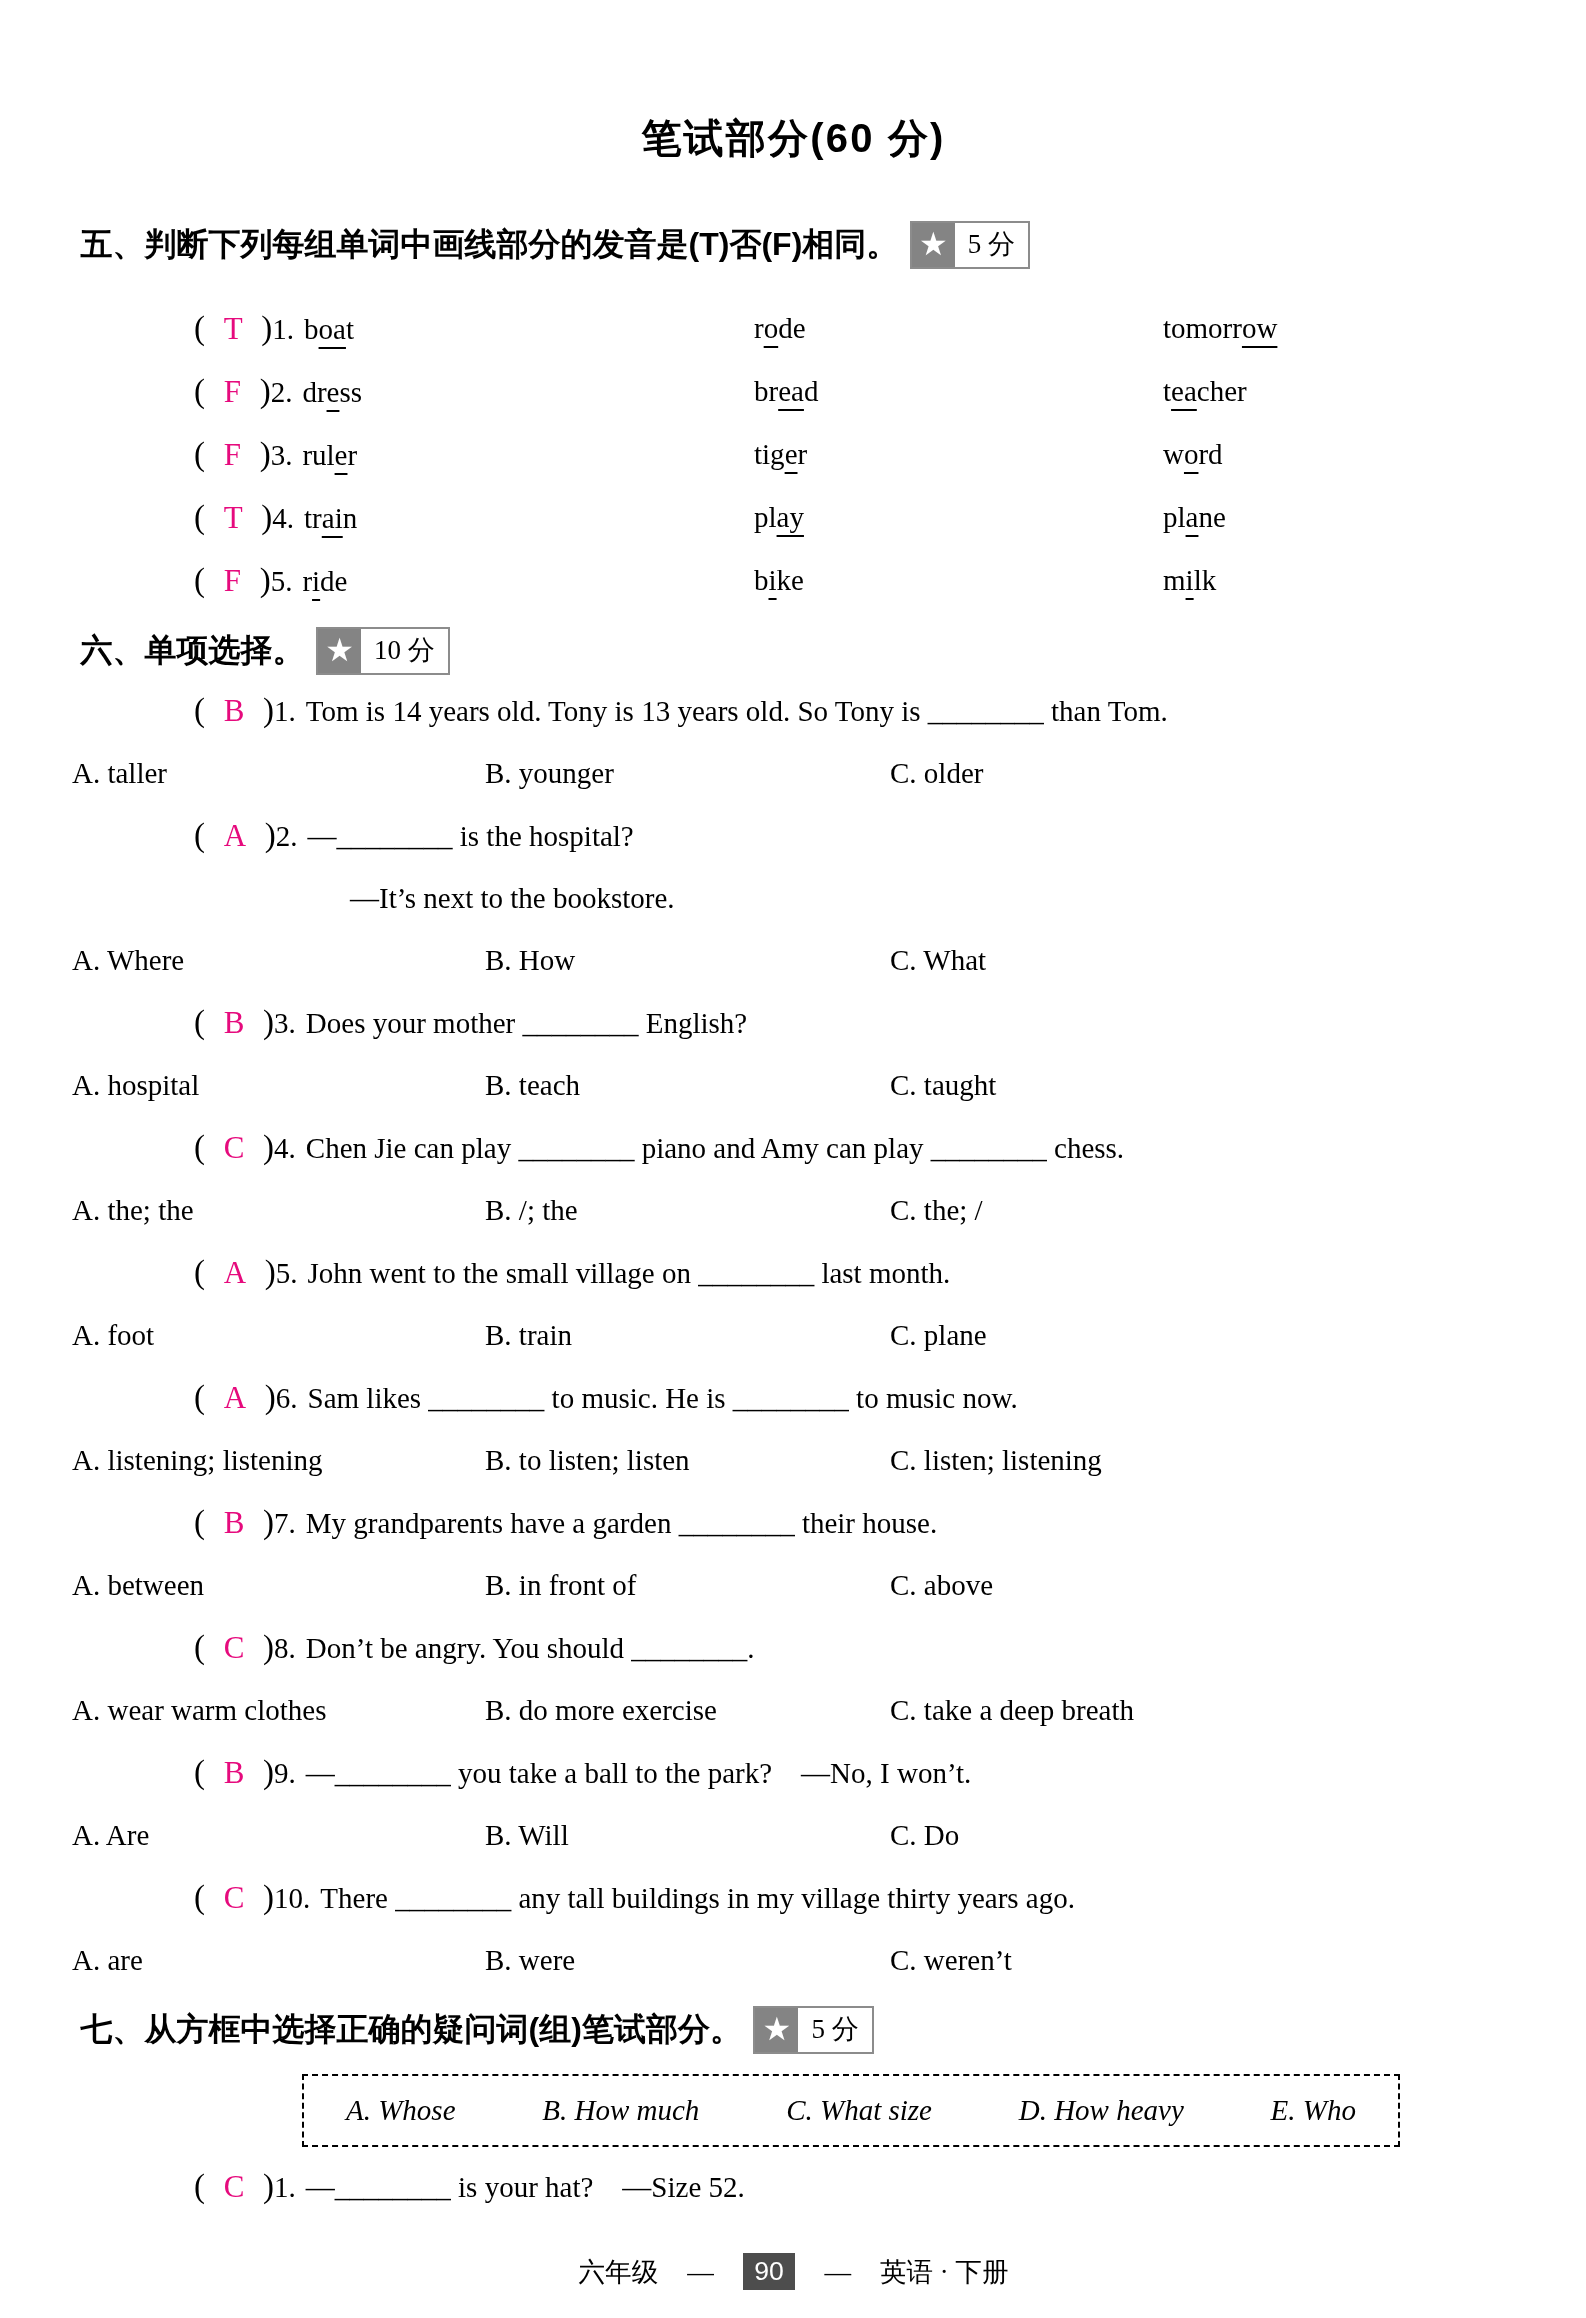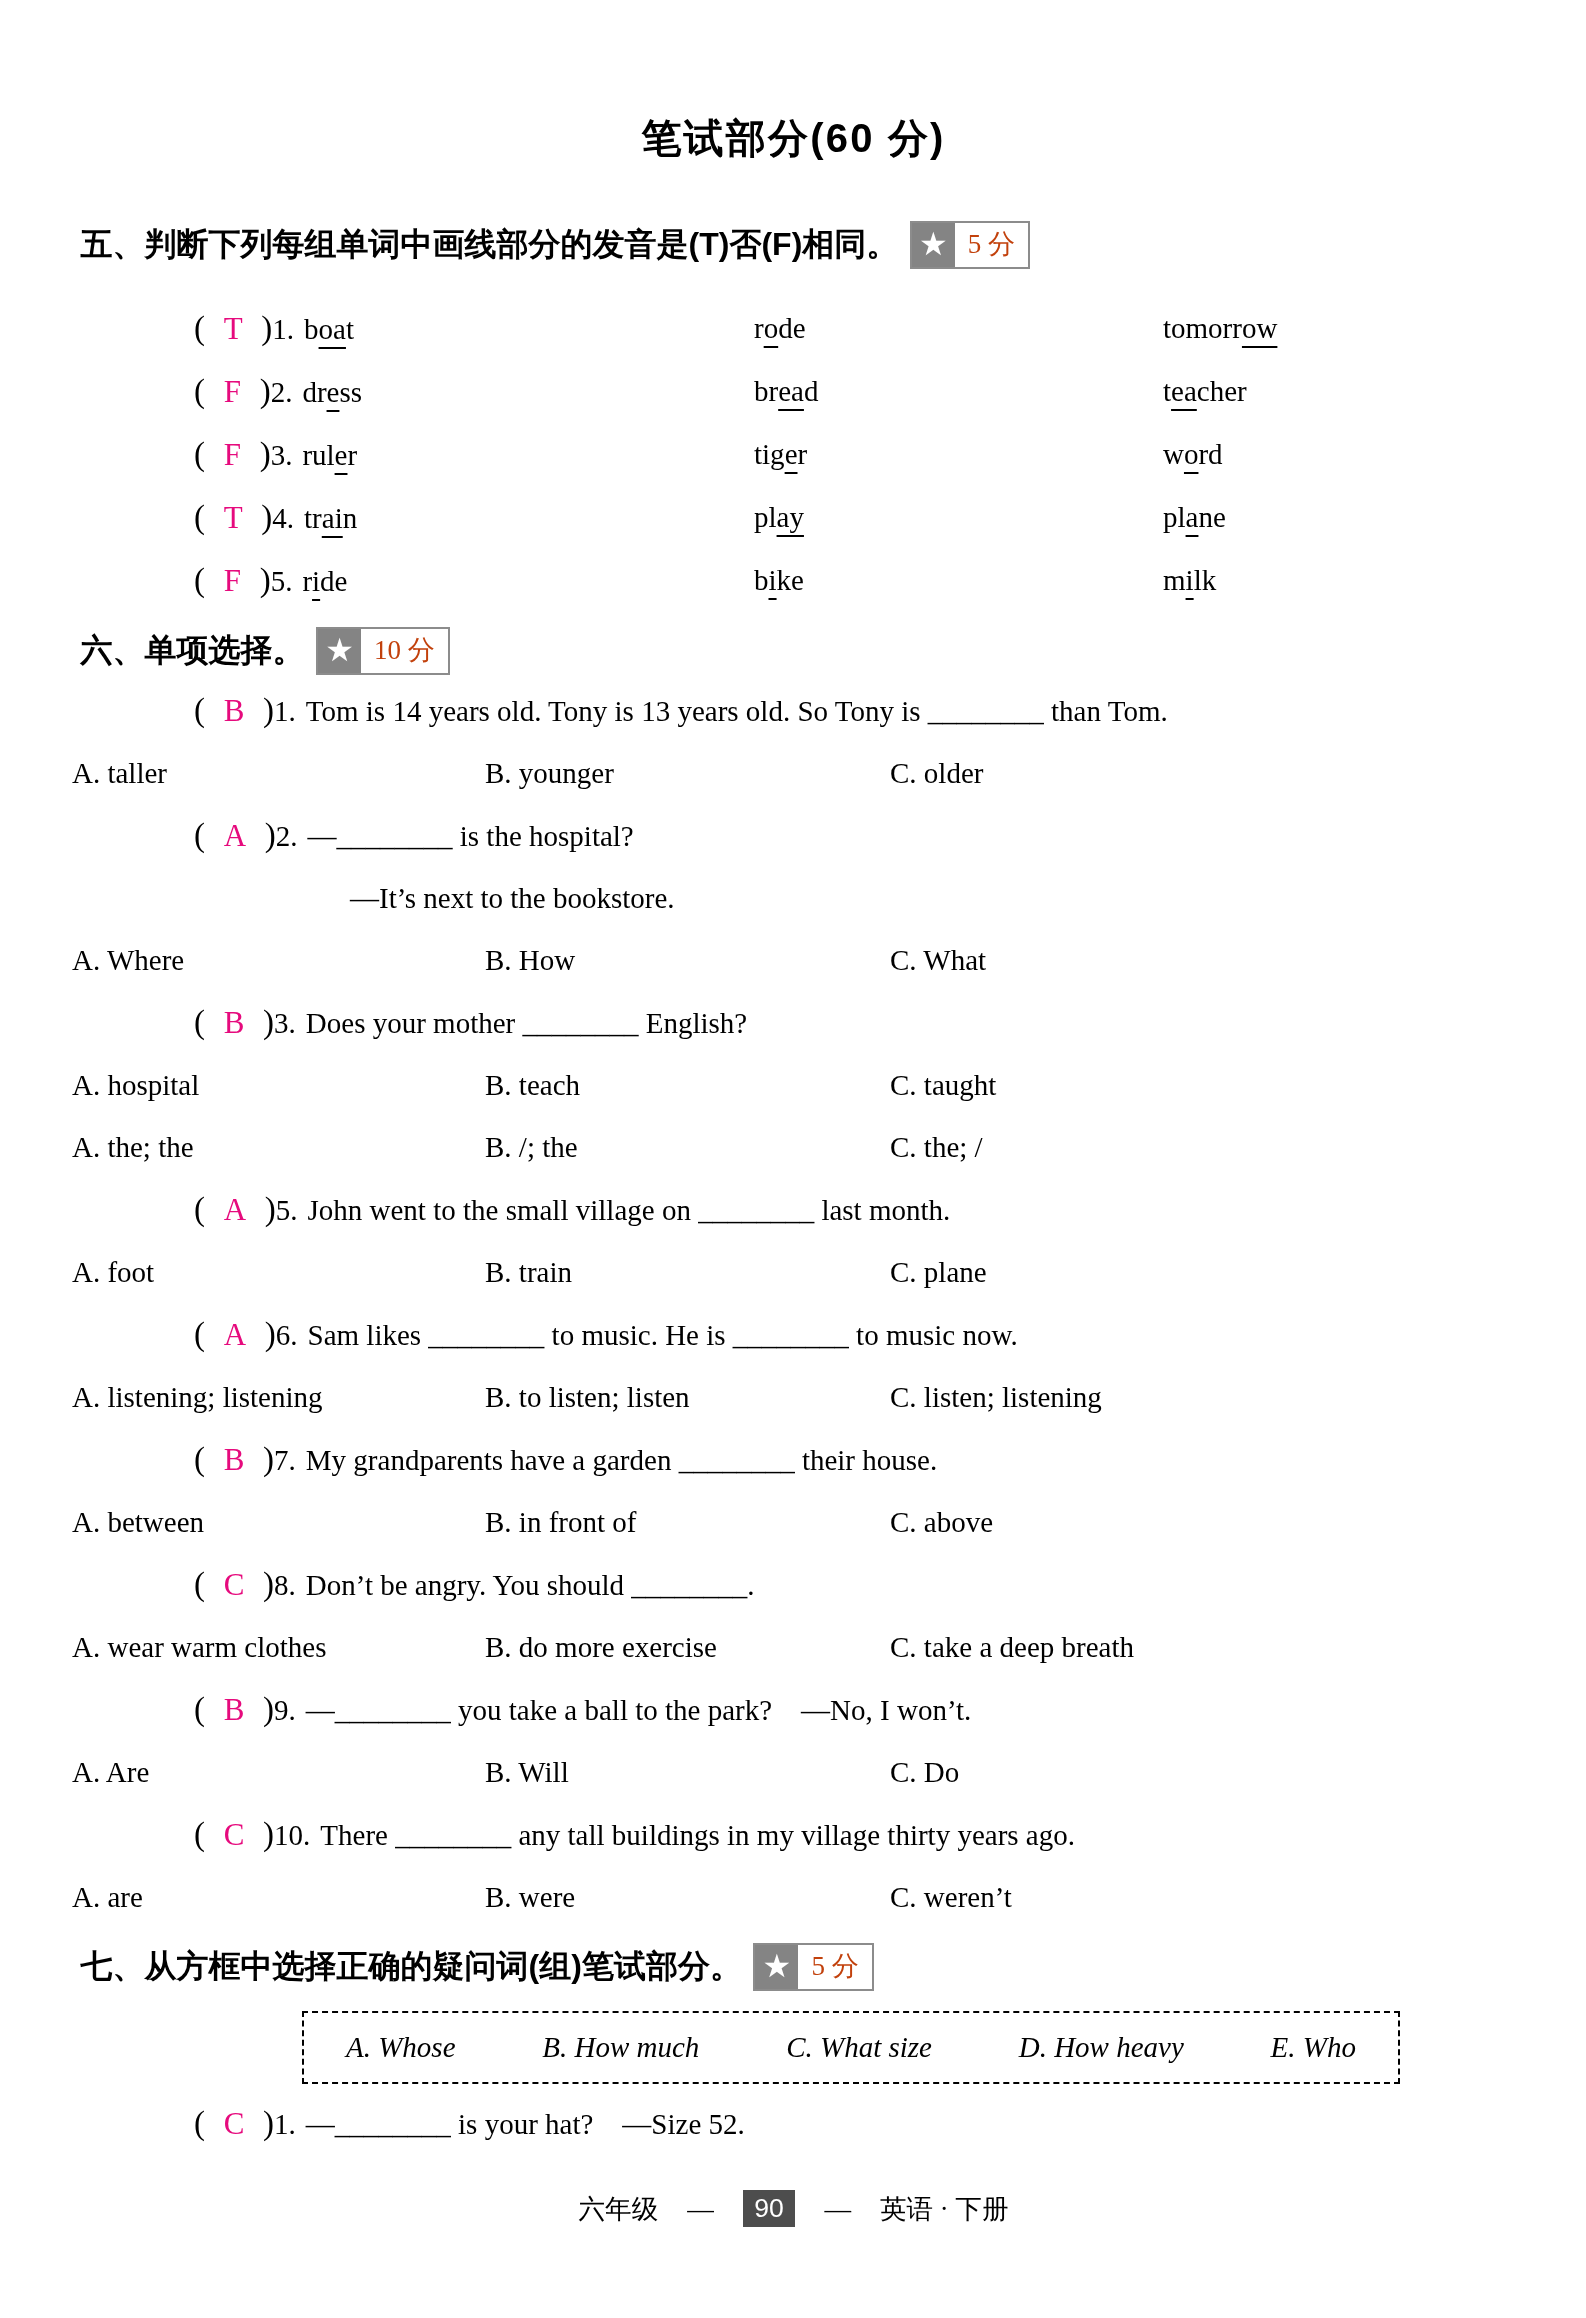--- a/index.html
+++ b/index.html
@@ -36,7 +36,7 @@
     font-size:32px;font-family:"DejaVu Sans", sans-serif;
   }
   .badge .score{
-    background:#fff;color:#c2410c;display:flex;align-items:center;
+    background:#fff;color:#000000;display:flex;align-items:center;
     padding:0 13px;font-family:"Liberation Serif", serif;
     font-weight:normal;font-size:27px;white-space:pre;
   }

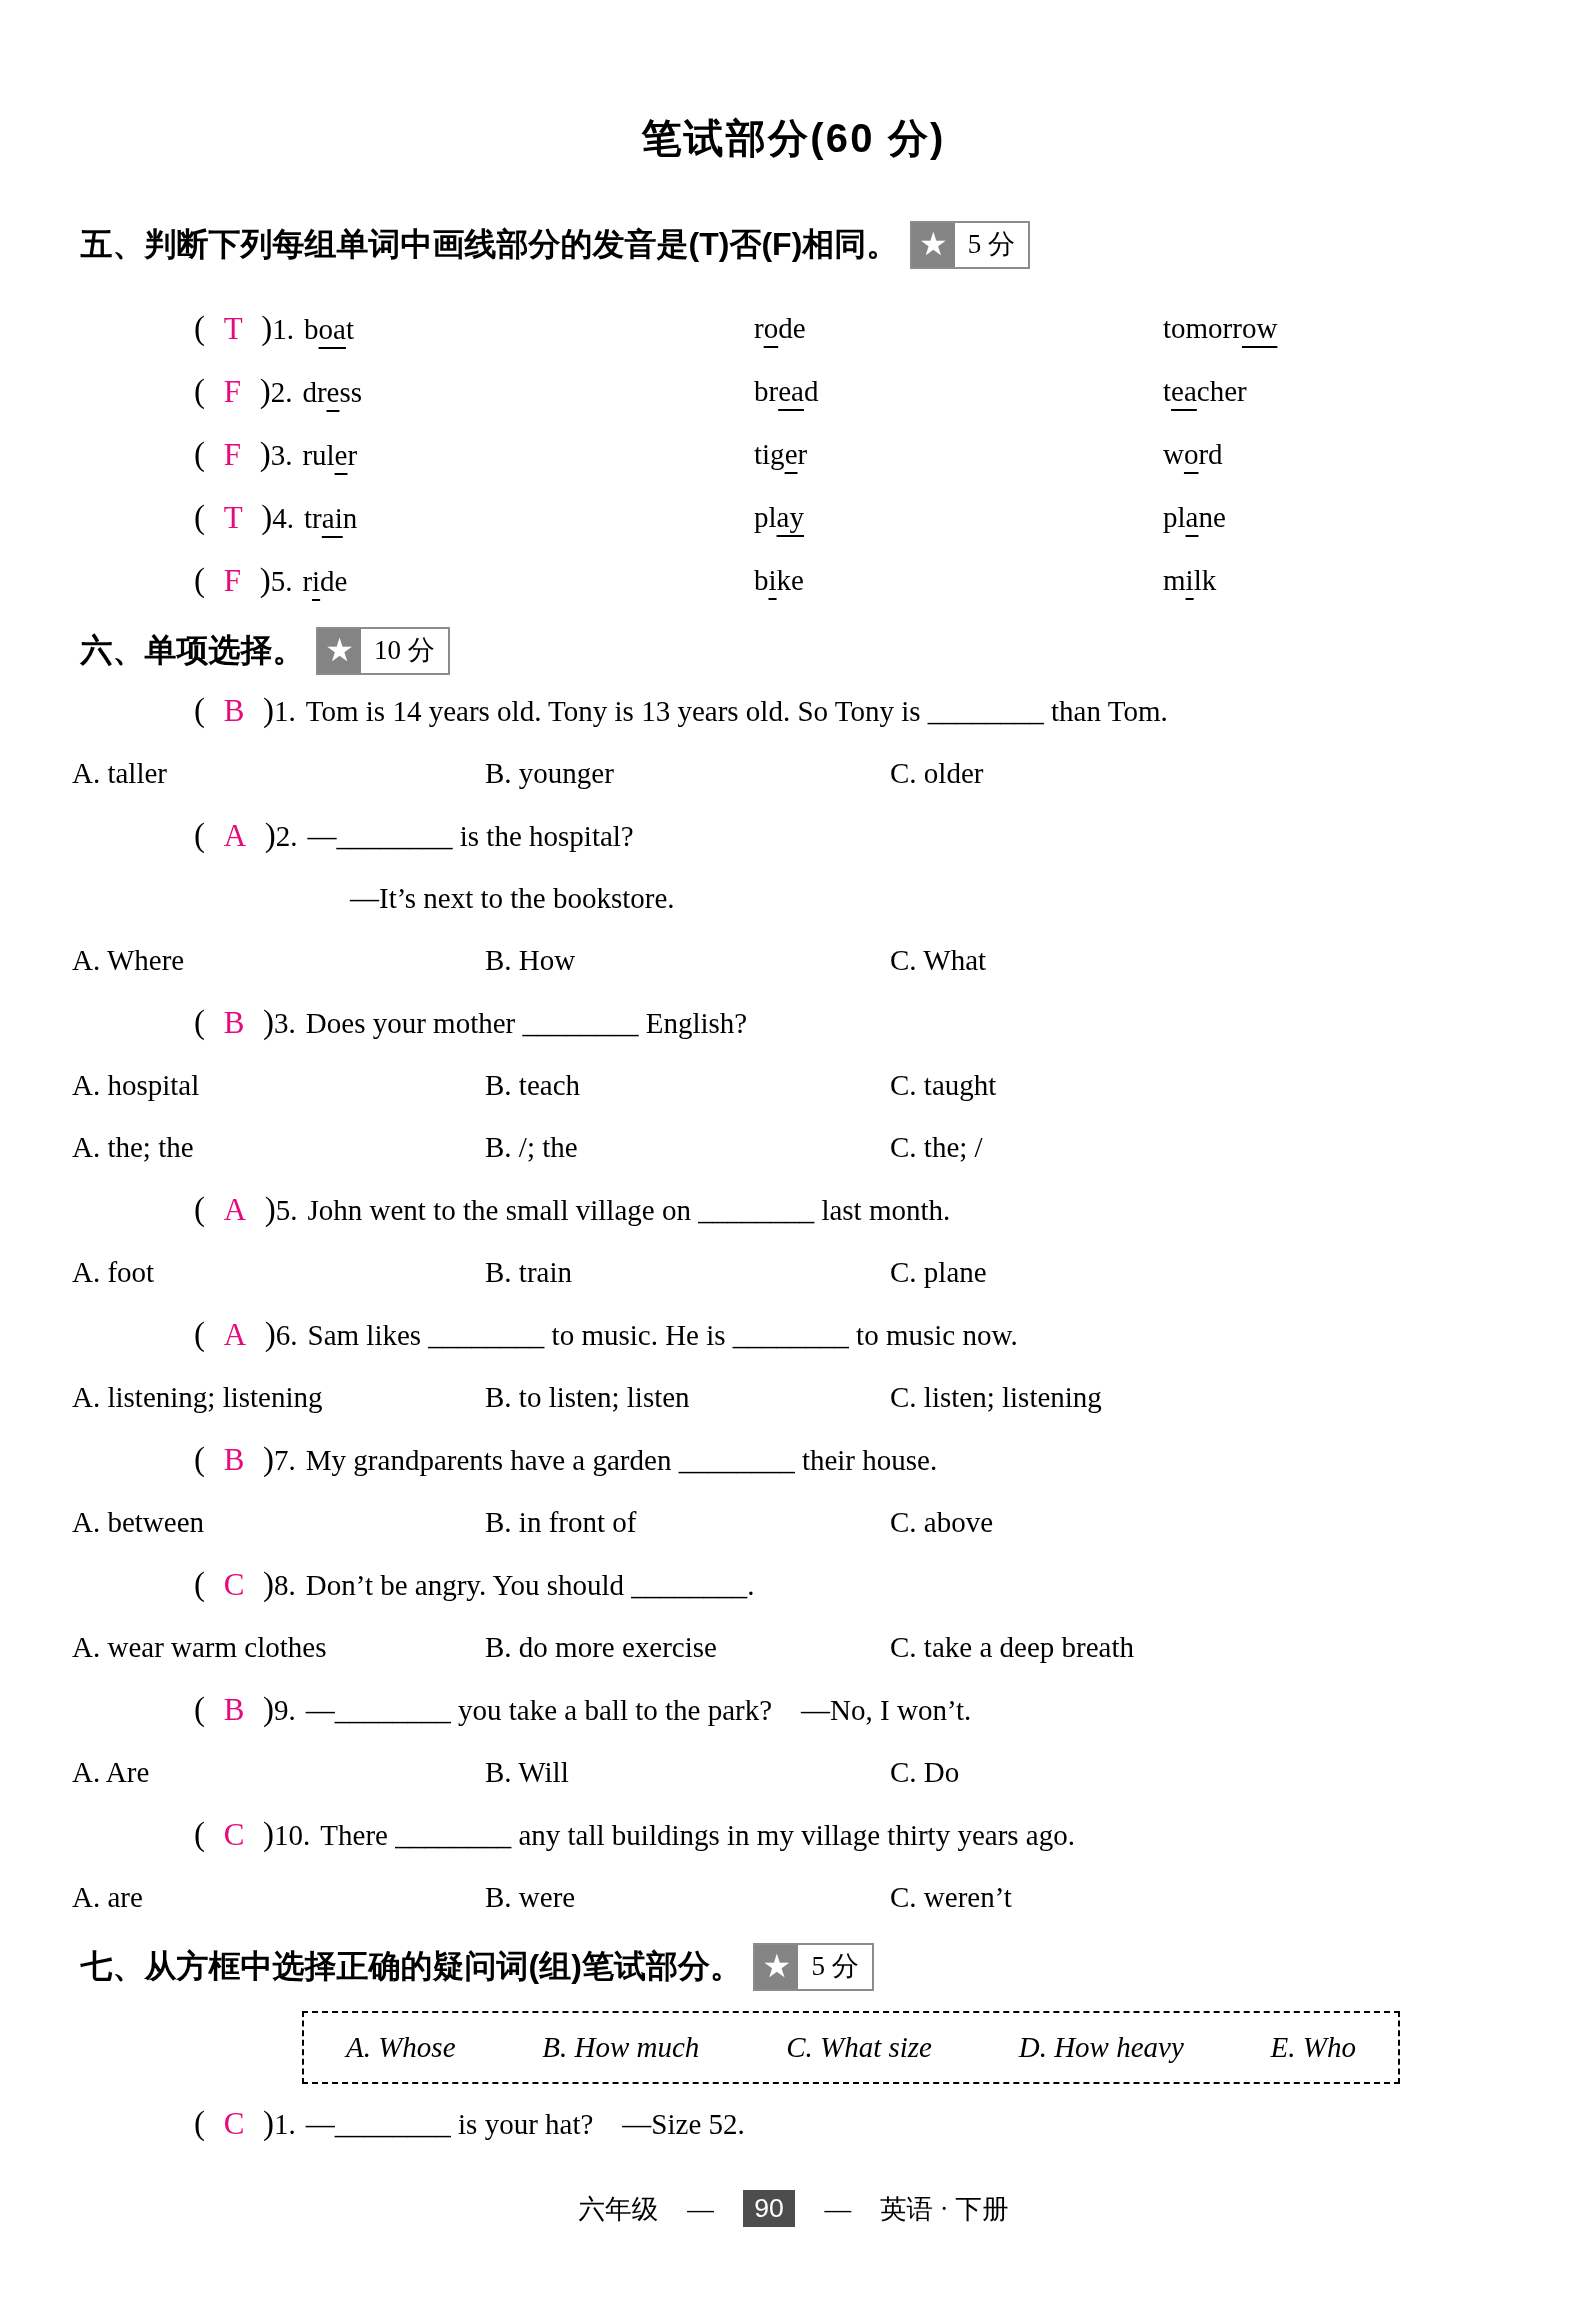--- a/index.html
+++ b/index.html
@@ -122,6 +122,7 @@
       <div class="opts line"><span>A. Where</span><span>B. How</span><span>C. What</span></div>
       <div class="qline line"><span class="acell"><span class="paren">(</span><span class="ans" style="color: rgb(230, 10, 125);">B</span><span class="paren">)</span><span class="qnum">3.</span></span><span>Does your mother ________ English?</span></div>
       <div class="opts line"><span>A. hospital</span><span>B. teach</span><span>C. taught</span></div>
+      <div class="qline line"><span class="acell"><span class="paren">(</span><span class="ans" style="color: rgb(230, 10, 125);">C</span><span class="paren">)</span><span class="qnum">4.</span></span><span>Chen Jie can play ________ piano and Amy can play ________ chess.</span></div>
       <div class="opts line"><span>A. the; the</span><span>B. /; the</span><span>C. the; /</span></div>
       <div class="qline line"><span class="acell"><span class="paren">(</span><span class="ans" style="color: rgb(230, 10, 125);">A</span><span class="paren">)</span><span class="qnum">5.</span></span><span>John went to the small village on ________ last month.</span></div>
       <div class="opts line"><span>A. foot</span><span>B. train</span><span>C. plane</span></div>

